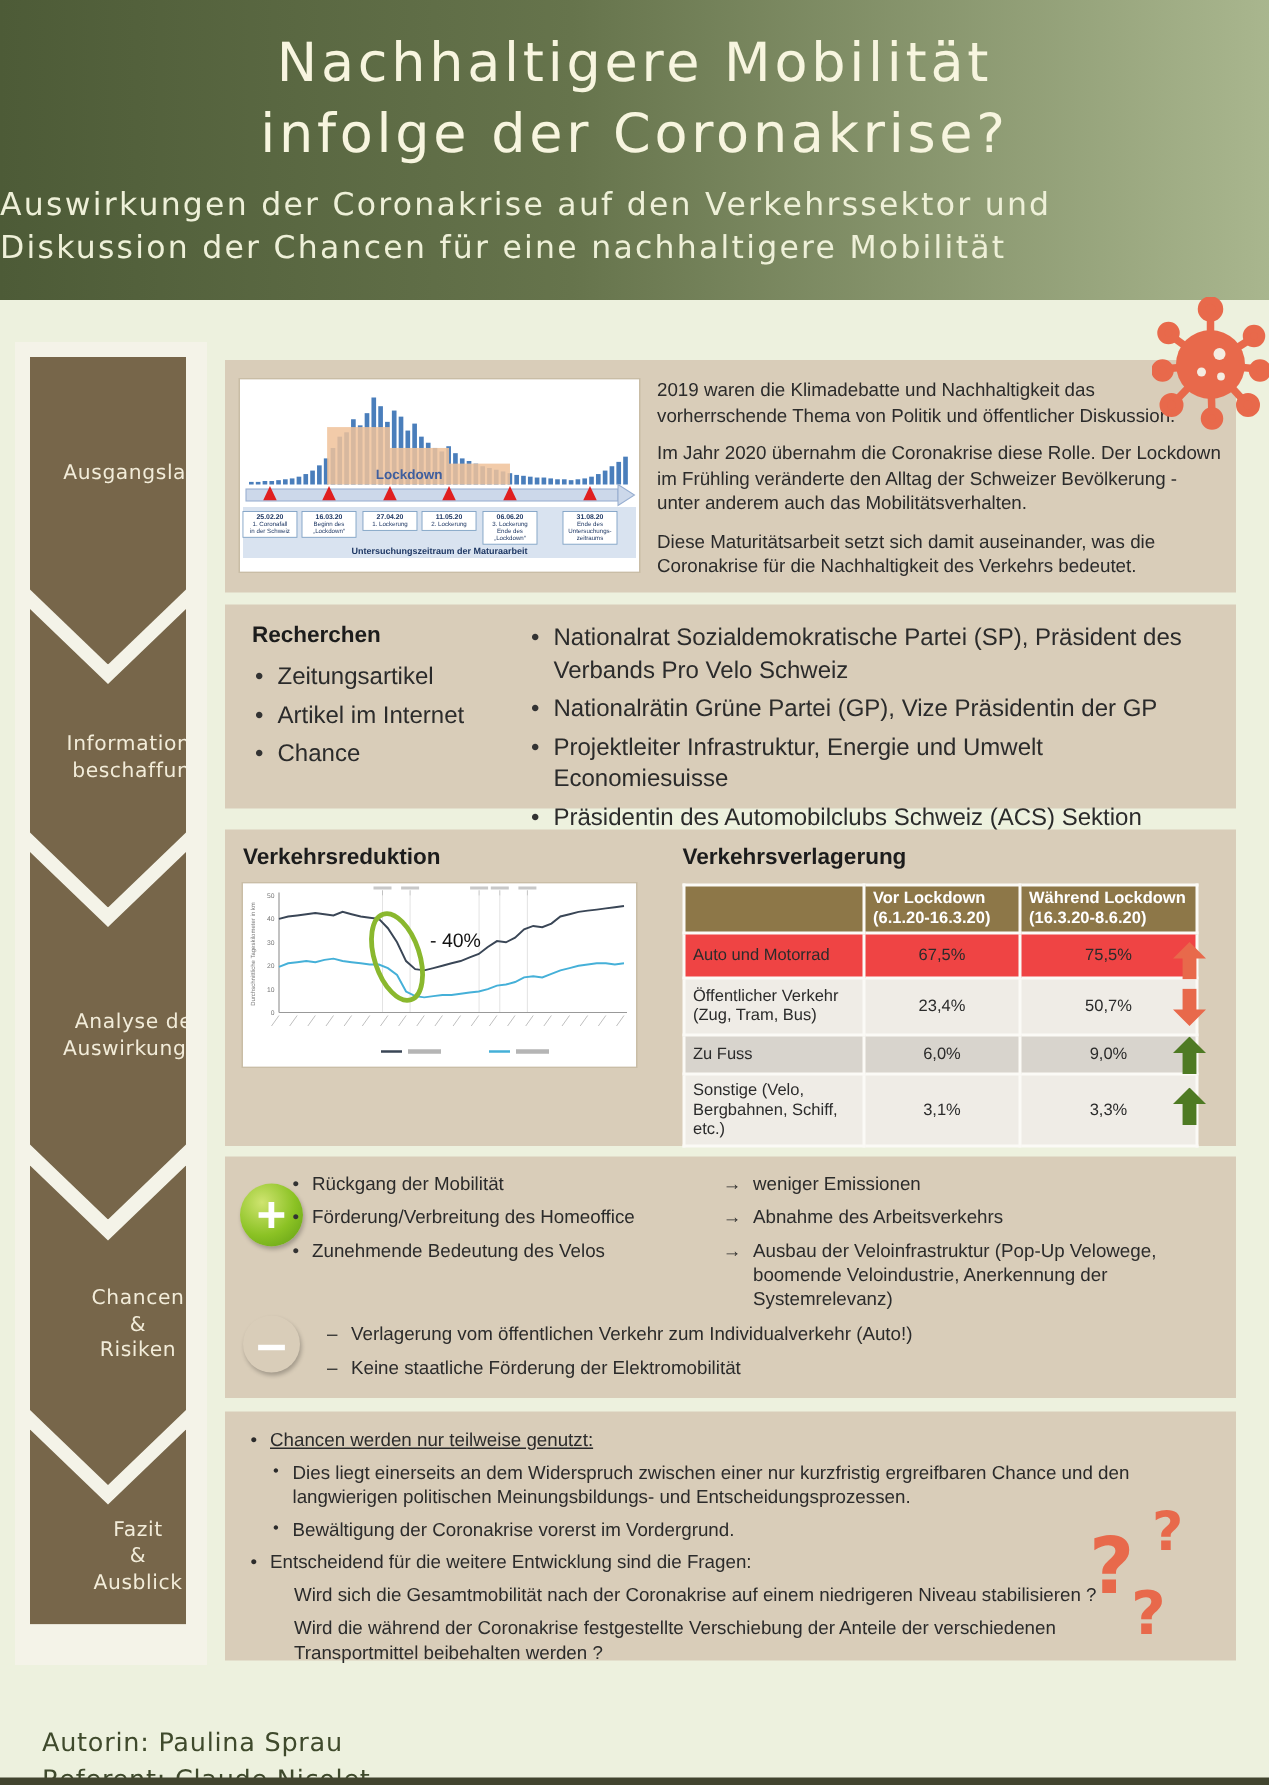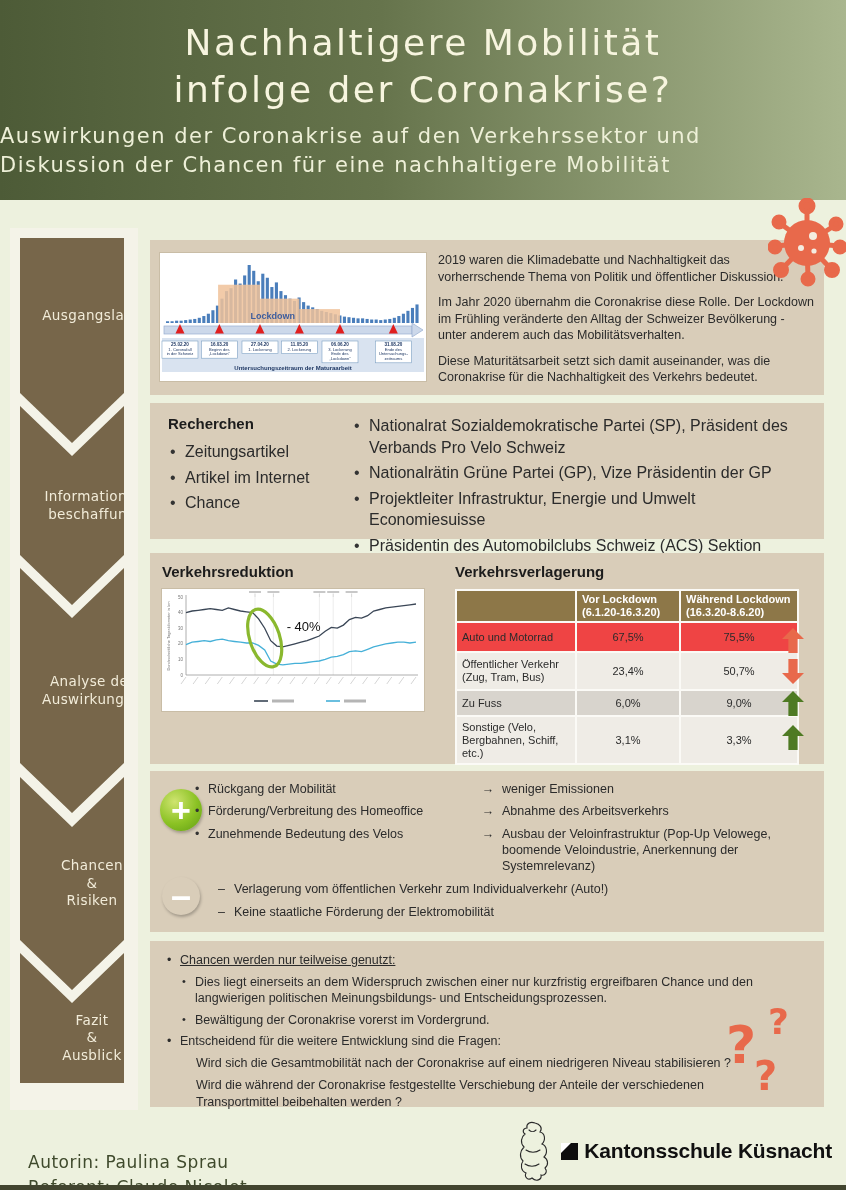--- a/index.html
+++ b/index.html
@@ -427,21 +427,6 @@
   <div class="footer-text">
     <span>Autorin: Paulina Sprau</span><br><span>Referent: Claude Nicolet</span>
   </div>
-  <div class="logo">
-    <svg width="42" height="62" viewBox="0 0 42 62">
-      <g fill="none" stroke="#2a2a2a" stroke-width="1.1" stroke-linecap="round">
-        <path d="M24 3 C19 1 15 4 16 8 C12 8 11 12 14 14 C10 17 9 23 13 27 C9 31 8 37 12 41 C9 45 10 51 15 53 C13 57 17 61 21 58 C25 62 31 60 30 55 C34 56 37 52 34 48 C38 45 37 39 33 37 C37 33 36 26 31 24 C35 20 34 13 29 12 C32 8 29 4 24 3 Z"></path>
-        <path d="M18 10 C20 12 23 12 25 10"></path>
-        <path d="M15 30 C19 33 25 33 29 30"></path>
-        <path d="M14 44 C18 47 24 47 28 44"></path>
-      </g>
-    </svg>
-    <svg class="shield" width="17" height="17" viewBox="0 0 17 17">
-      <rect x="0" y="0" width="17" height="17" fill="#0e0e0e"></rect>
-      <polygon points="0,0 10,0 0,10" fill="#ffffff"></polygon>
-    </svg>
-    <span class="logo-text">Kantonsschule Küsnacht</span>
-  </div>
 
   <div class="bottom-bar"></div>
 </div>

